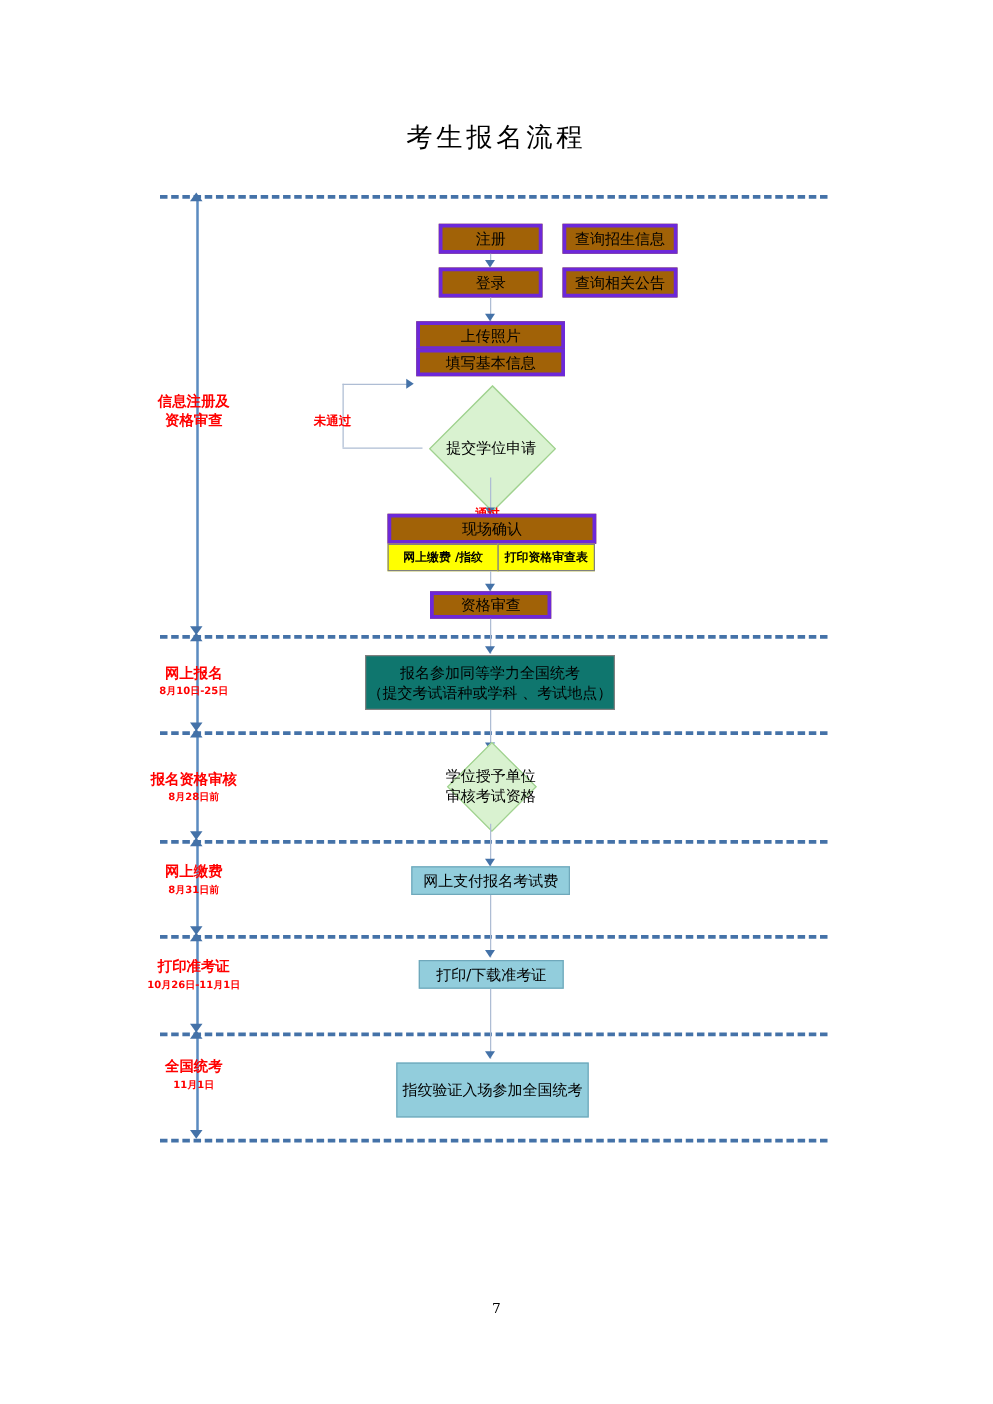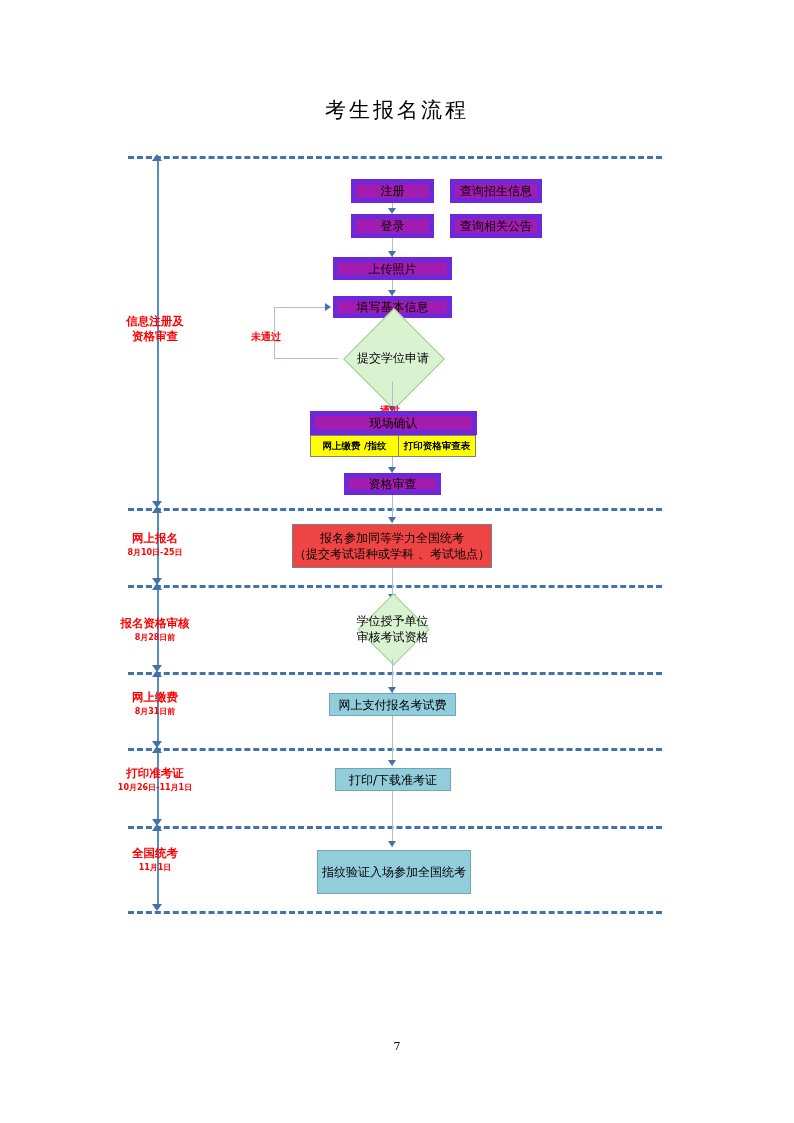--- a/index.html
+++ b/index.html
@@ -50,7 +50,7 @@
     font-size:12px;color:#000;text-align:center;line-height:16px;
     font-family:"DejaVu Sans","Liberation Sans",sans-serif;
   }
-  .box.grey{background:#a21caf;border:5px solid #6d28d9;}
+  .box.grey{background:#a16207;border:3px solid #6d28d9;}
   .box.yellow{background:#ef4444;border:1px solid #808080;}
   .box.teal{background:#92cddc;border:1px solid #6fa8bb;}
 

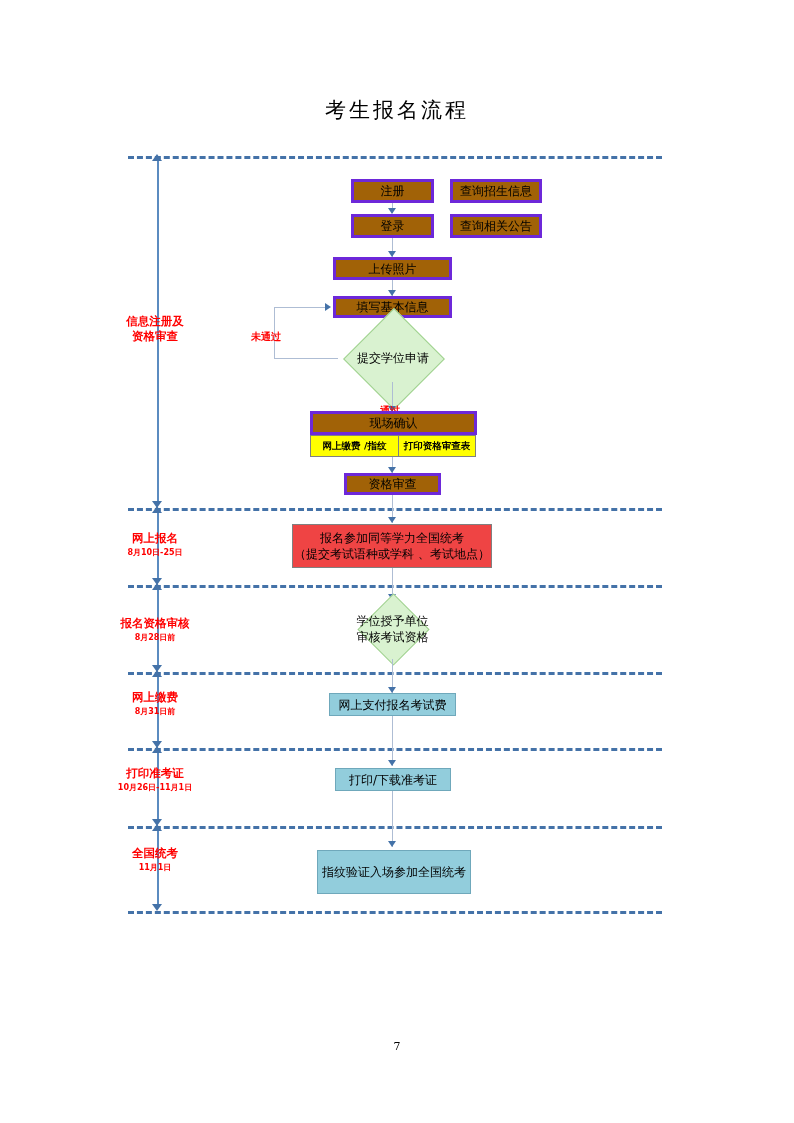--- a/index.html
+++ b/index.html
@@ -186,7 +186,7 @@
   <div class="vline" style="left:392px;top:280px;height:16px"></div>
   <div class="vtip" style="left:388px;top:290px"></div>
 
-  <div class="box grey" style="left:333px;top:296px;width:119px;height:22px">填写基本信息</div>
+  <div class="box grey" style="left:333px;top:279px;width:119px;height:22px">填写基本信息</div>
 
   <div class="hline" style="left:274px;top:307px;width:53px"></div>
   <div class="vline" style="left:274px;top:307px;height:51px"></div>

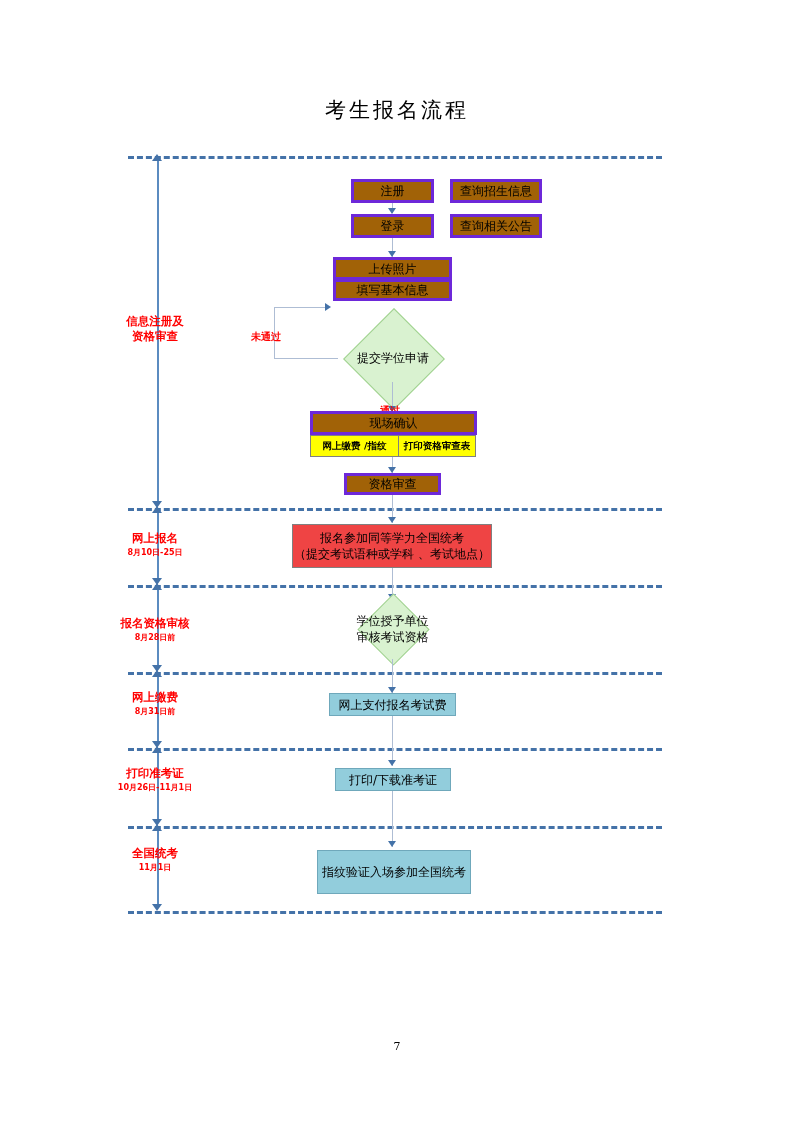--- a/index.html
+++ b/index.html
@@ -51,7 +51,7 @@
     font-family:"DejaVu Sans","Liberation Sans",sans-serif;
   }
   .box.grey{background:#a16207;border:3px solid #6d28d9;}
-  .box.yellow{background:#ef4444;border:1px solid #808080;}
+  .box.yellow{background:#0f766e;border:1px solid #808080;}
   .box.teal{background:#92cddc;border:1px solid #6fa8bb;}
 
   

